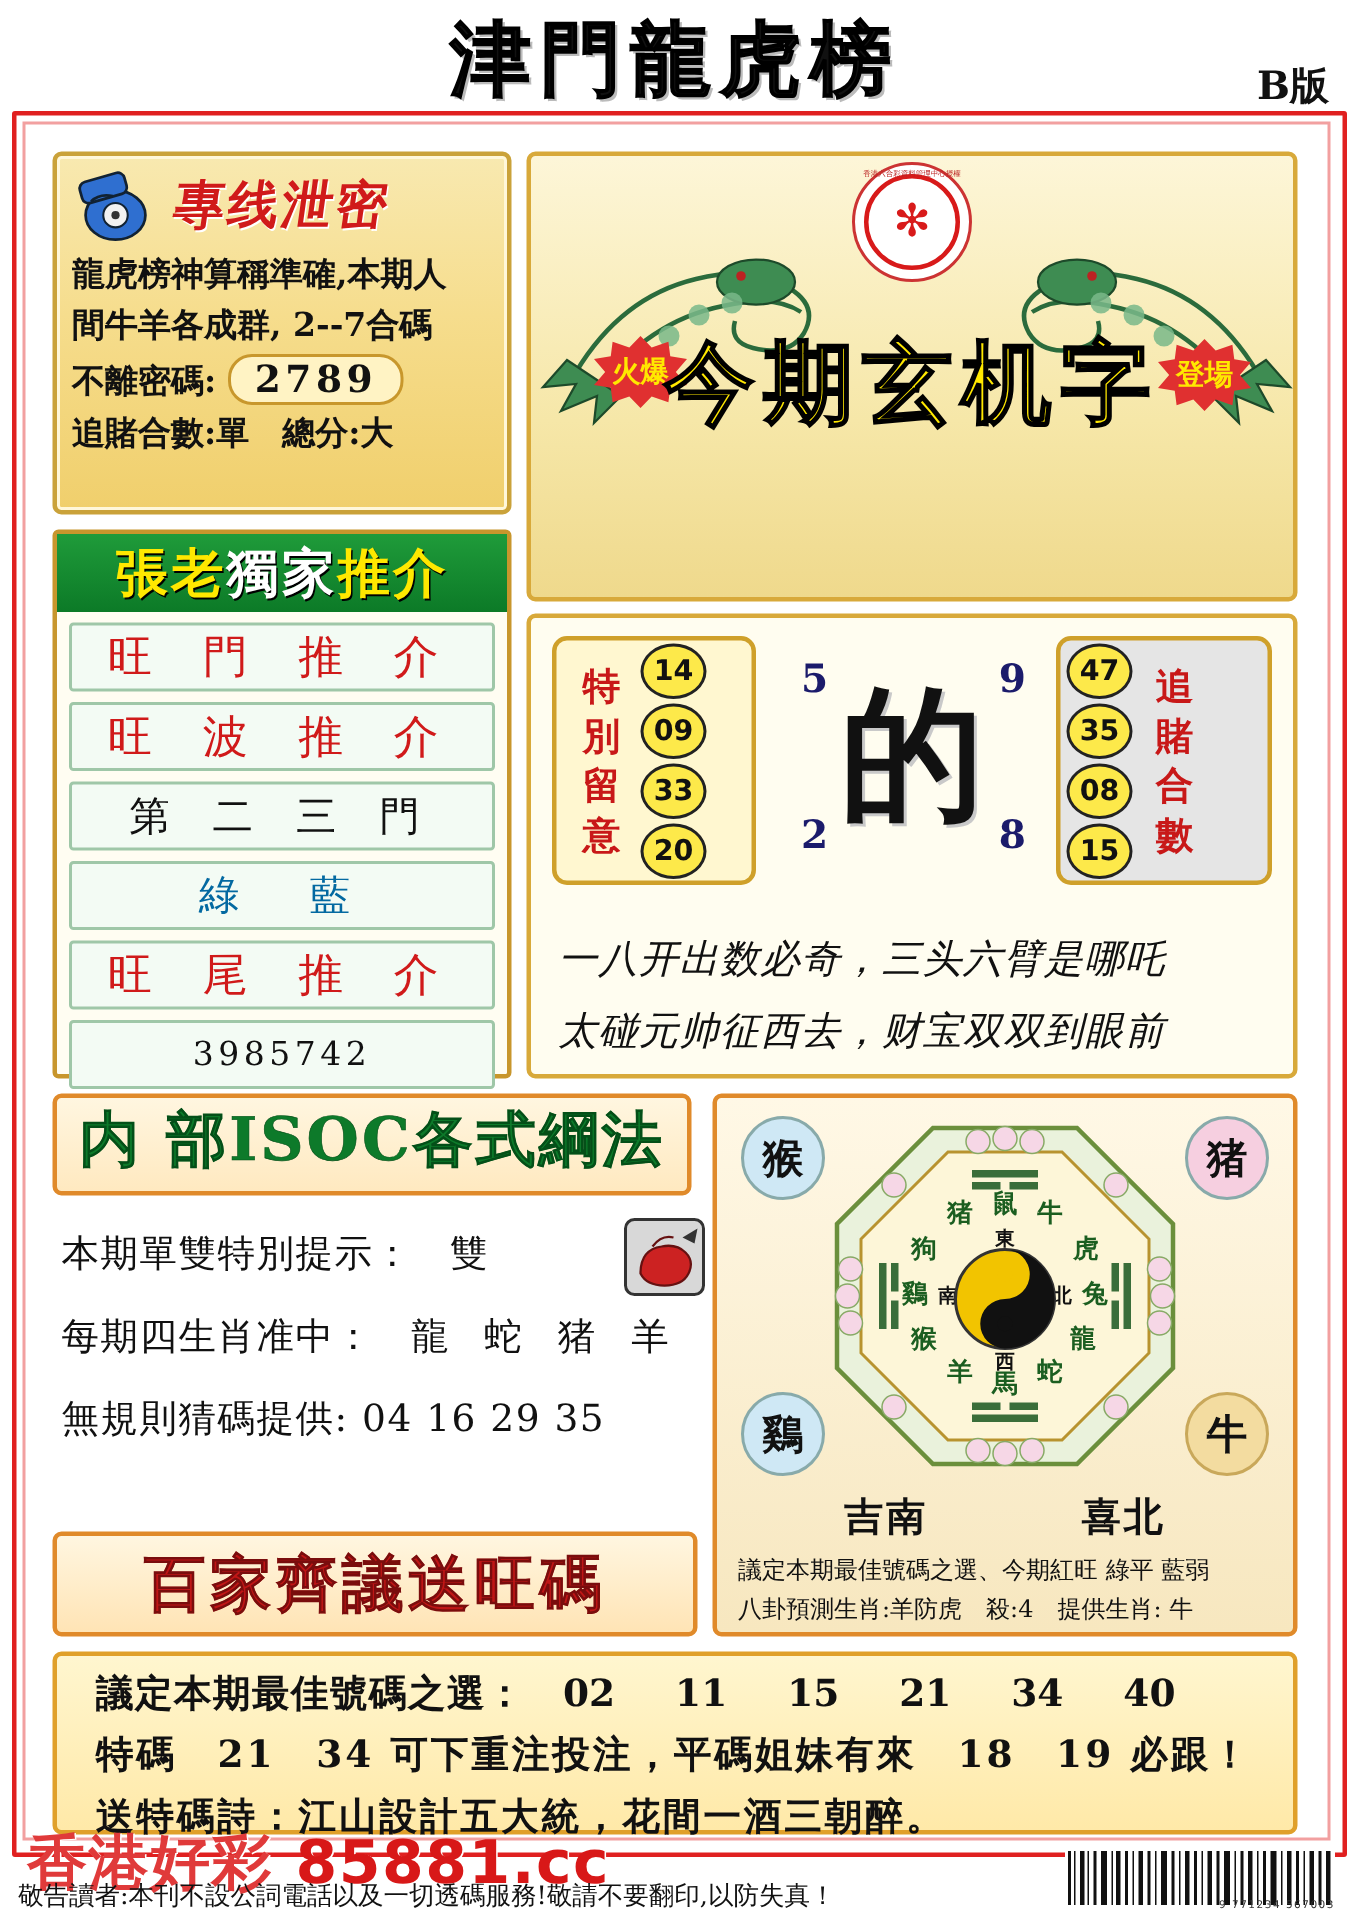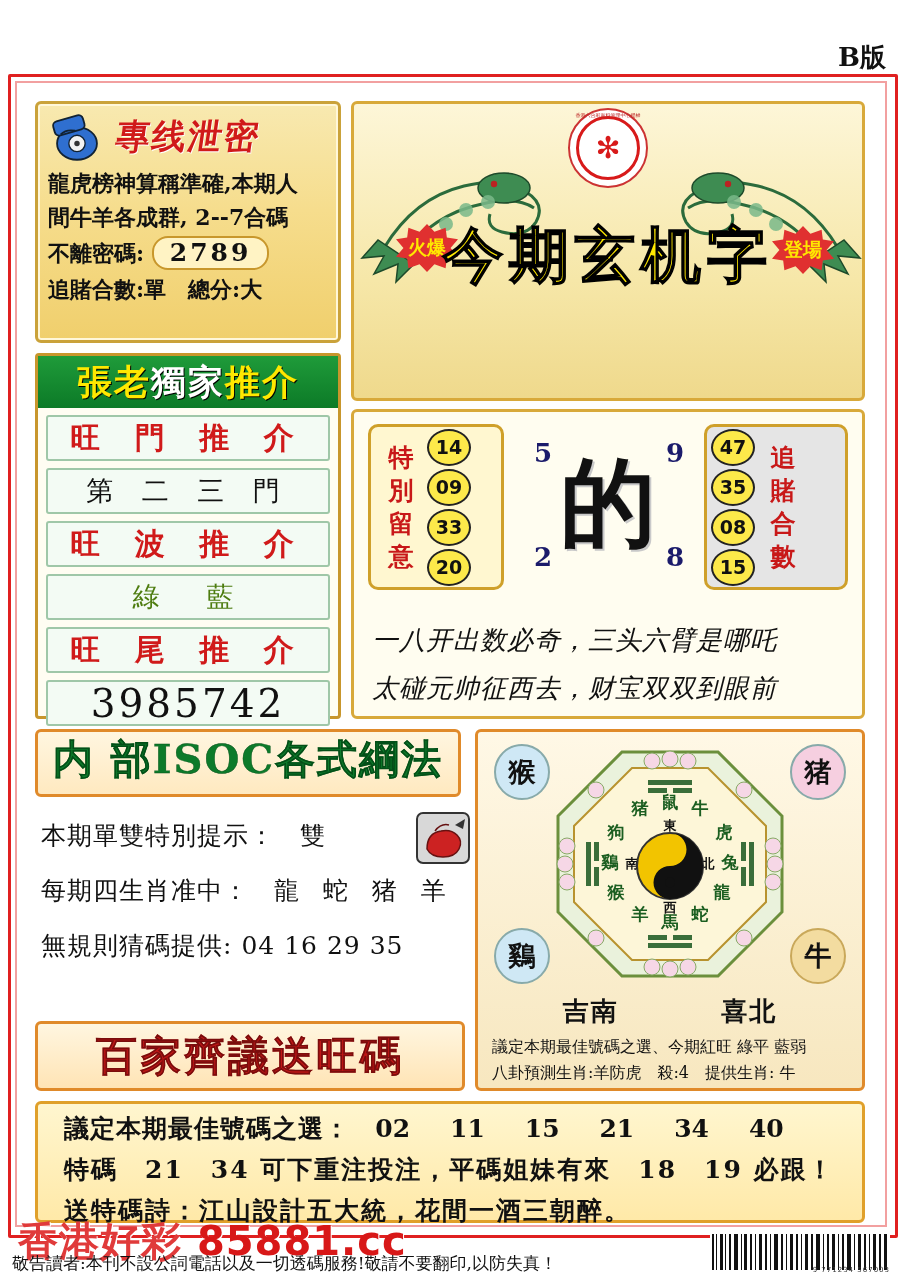--- a/index.html
+++ b/index.html
@@ -257,6 +257,7 @@
 <div class="page">
 
   <div class="masthead">
+    <div class="title">津門龍虎榜</div>
     <div class="edition">B版</div>
   </div>
 

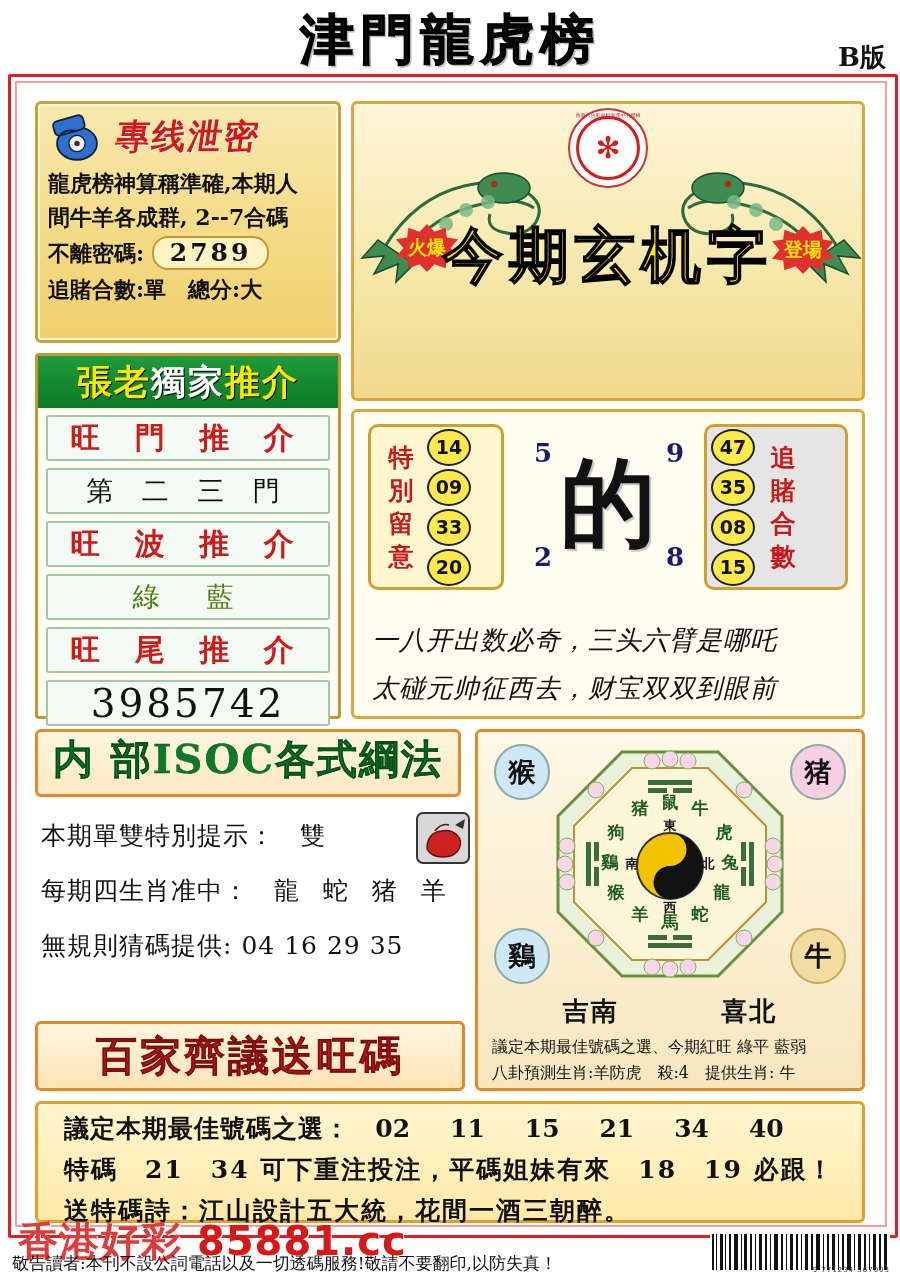--- a/index.html
+++ b/index.html
@@ -77,7 +77,7 @@
     margin:7px 8px;height:42px;border:2px solid #9fc7a8;border-radius:3px;background:#f3fbf4;
     display:flex;align-items:center;justify-content:center;
   }
-  .row-title{color:#d01a1a;font-size:30px;font-weight:bold;letter-spacing:12px;
+  .row-title{color:#d01a1a;font-size:30px;font-weight:normal;letter-spacing:12px;
     font-family:"DejaVu Serif","Liberation Serif",serif;}
   .row-val{color:#111;font-size:27px;letter-spacing:10px;
     font-family:"DejaVu Serif","Liberation Serif",serif;}

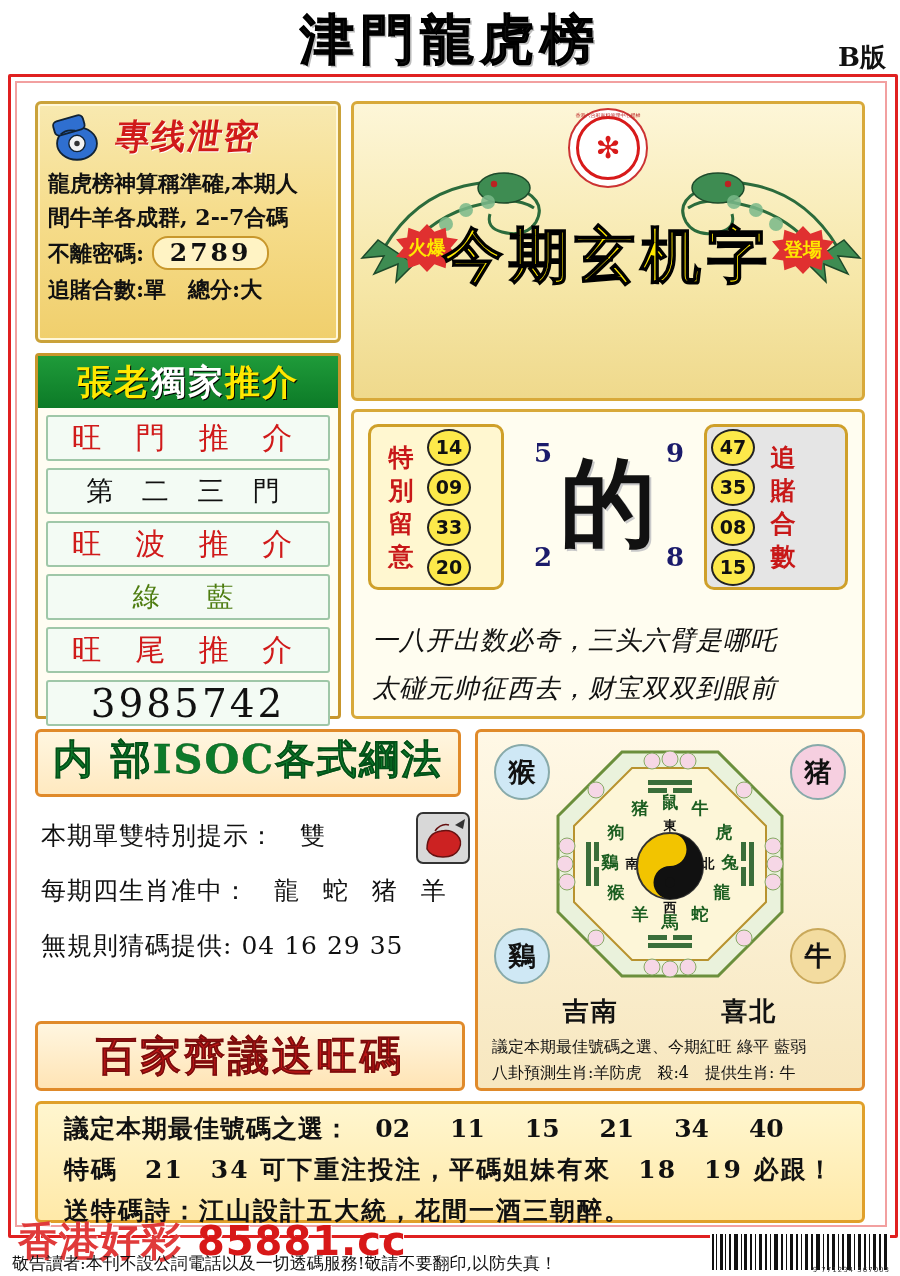--- a/index.html
+++ b/index.html
@@ -295,11 +295,11 @@
           <span class="row-title">旺 門 推 介</span>
         </div>
         <div class="row">
+          <span class="row-title">旺 波 推 介</span>
+        </div>
+
+        <div class="row">
           <span class="row-val">第 二 三 門</span>
-        </div>
-
-        <div class="row">
-          <span class="row-title">旺 波 推 介</span>
         </div>
         <div class="row">
           <span class="row-val green">綠　藍</span>

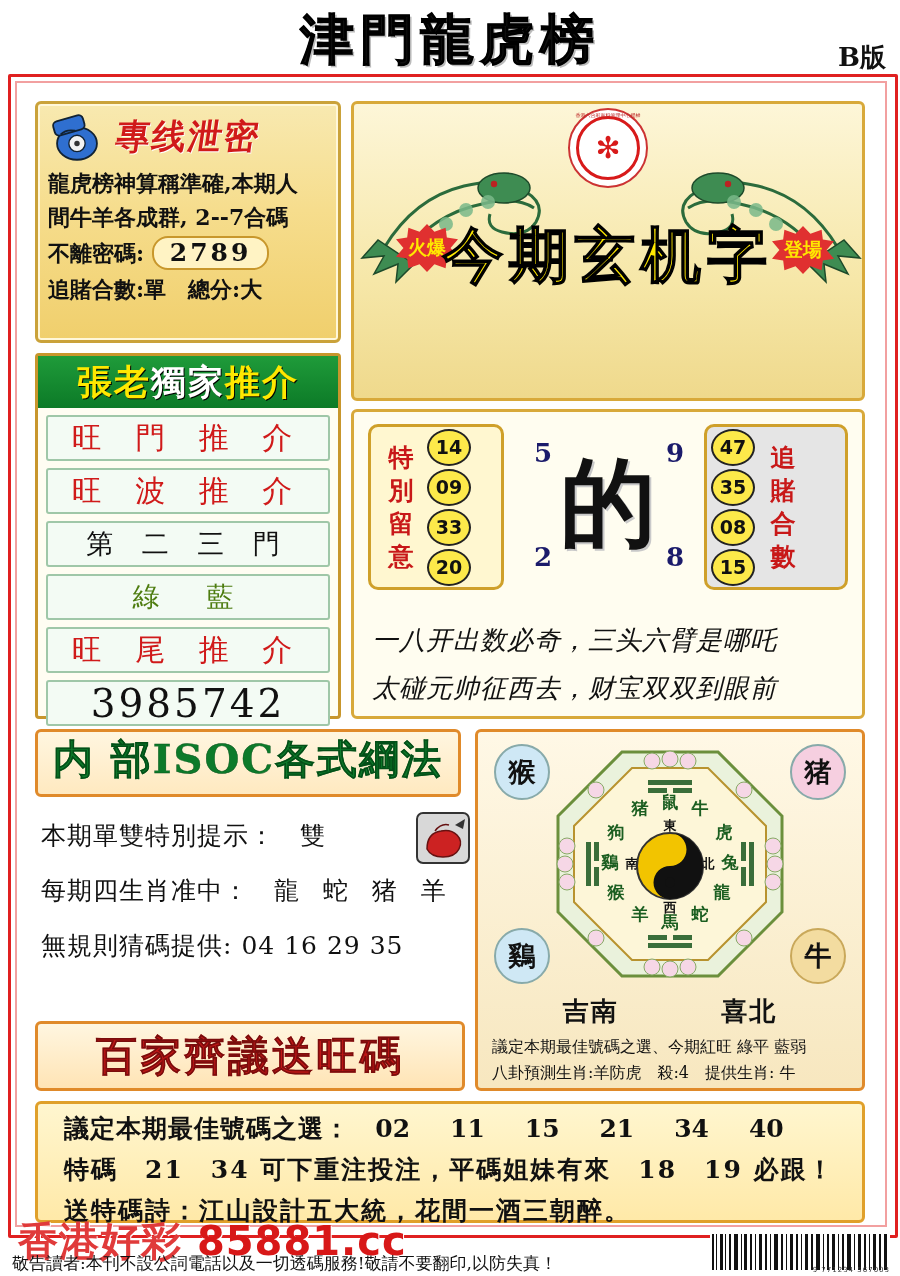--- a/index.html
+++ b/index.html
@@ -81,7 +81,7 @@
     font-family:"DejaVu Serif","Liberation Serif",serif;}
   .row-val{color:#111;font-size:27px;letter-spacing:10px;
     font-family:"DejaVu Serif","Liberation Serif",serif;}
-  .row-val.green{color:#4d7c0f;}
+  .row-val.green{color:#0369a1;}
   .row-num{color:#111;font-size:39px;letter-spacing:3px;font-family:"DejaVu Serif","Liberation Serif",serif;}
 
   

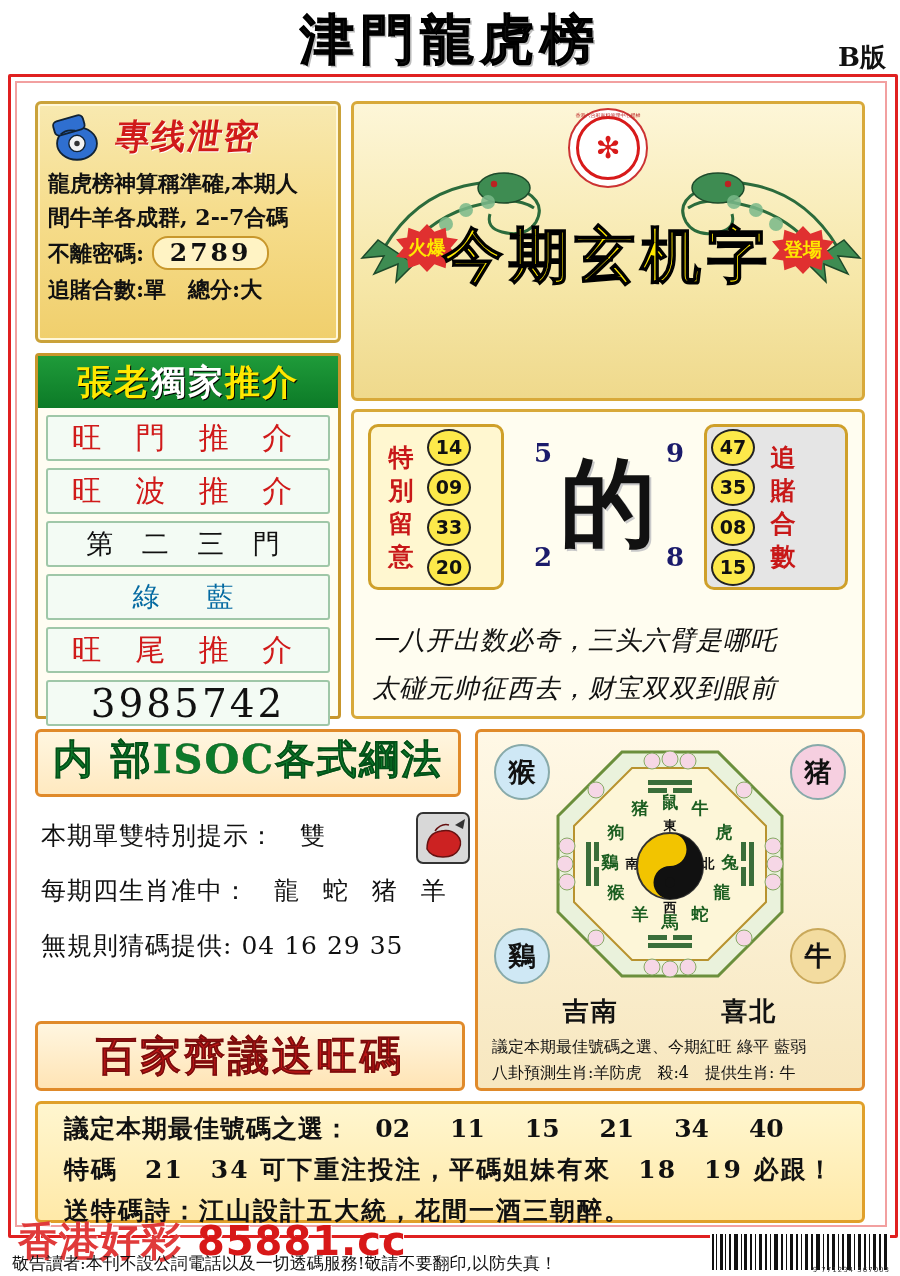--- a/index.html
+++ b/index.html
@@ -82,7 +82,7 @@
   .row-val{color:#111;font-size:27px;letter-spacing:10px;
     font-family:"DejaVu Serif","Liberation Serif",serif;}
   .row-val.green{color:#0369a1;}
-  .row-num{color:#111;font-size:39px;letter-spacing:3px;font-family:"DejaVu Serif","Liberation Serif",serif;}
+  .row-num{color:#111;font-size:22px;letter-spacing:3px;font-family:"DejaVu Serif","Liberation Serif",serif;}
 
   
   .dragon{

